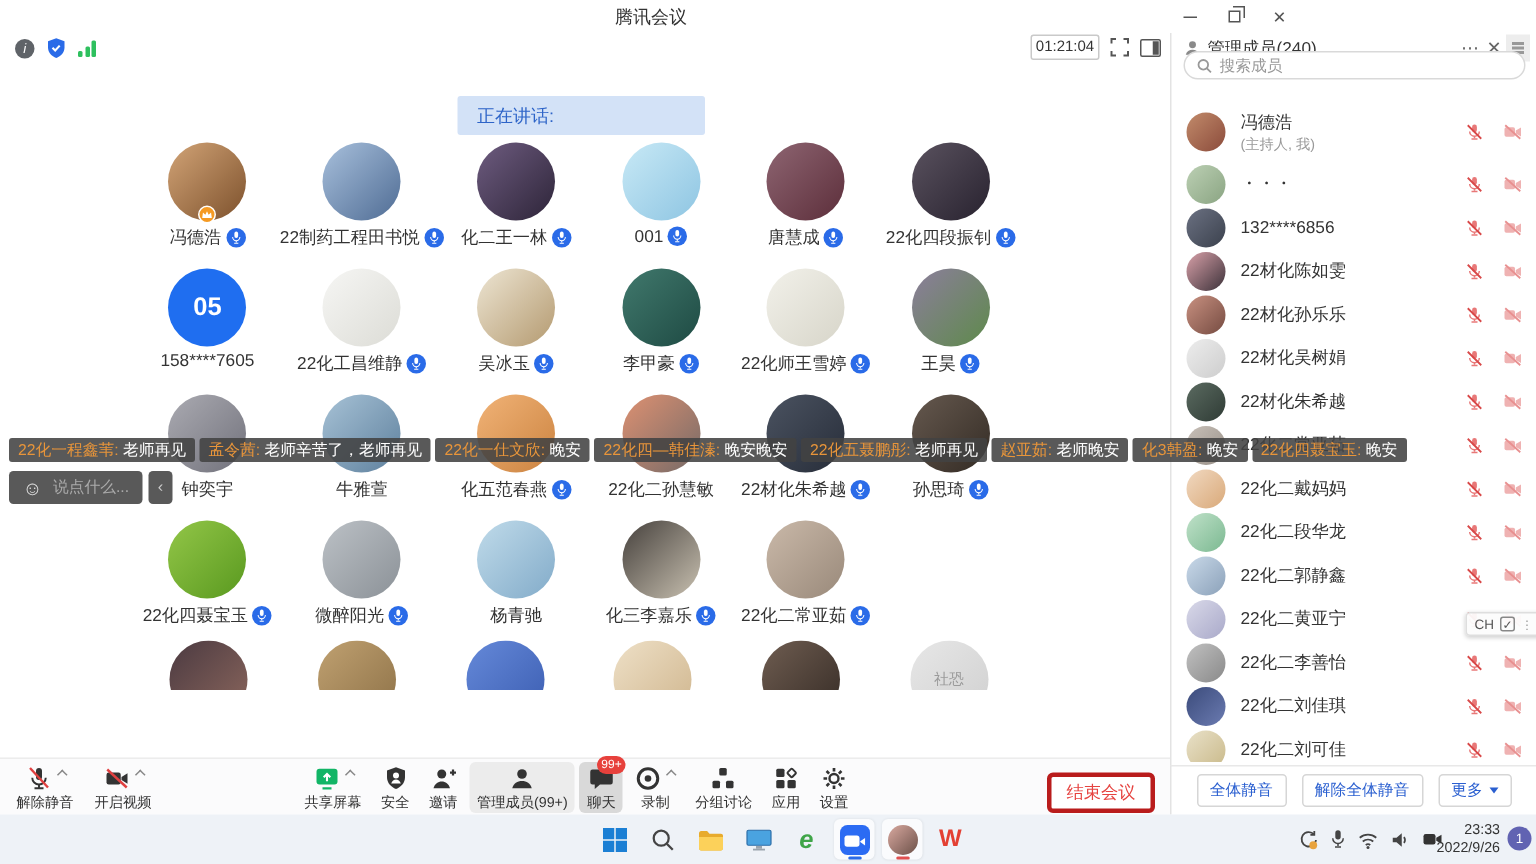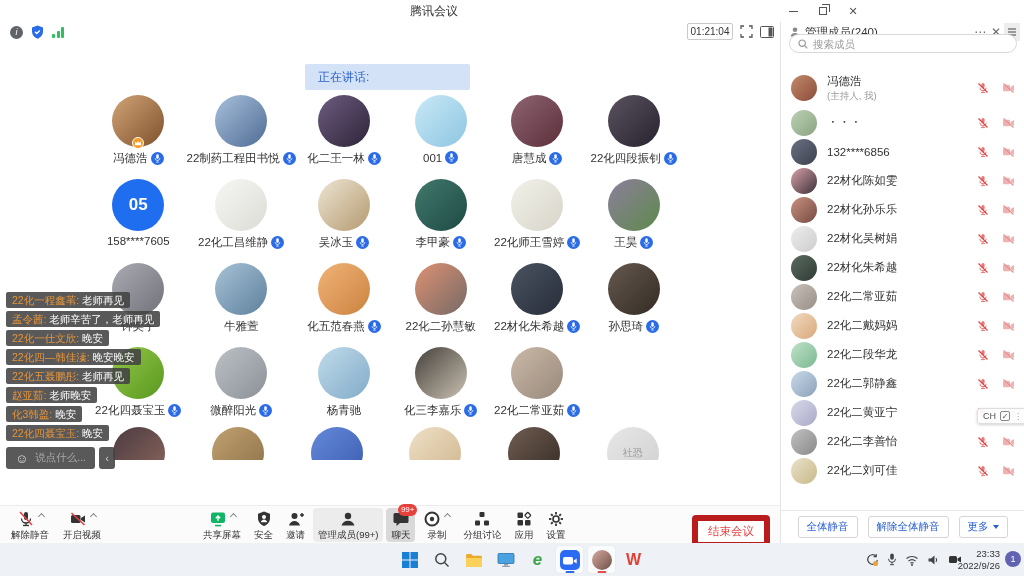--- a/index.html
+++ b/index.html
@@ -467,7 +467,7 @@
   </div>
 
 <div class="chat">
-  <div id="chat-msgs" style="display: flex; flex-direction: column; align-items: flex-start; gap: 3px; justify-content: flex-end;">
+  <div id="chat-msgs" style="display: flex; align-items: flex-start; gap: 3px; justify-content: flex-end;">
       <div class="chat-msg"><span class="chat-sender">22化一程鑫苇:</span> 老师再见</div>
       <div class="chat-msg"><span class="chat-sender">孟令茜:</span> 老师辛苦了，老师再见</div>
       <div class="chat-msg"><span class="chat-sender">22化一仕文欣:</span> 晚安</div>

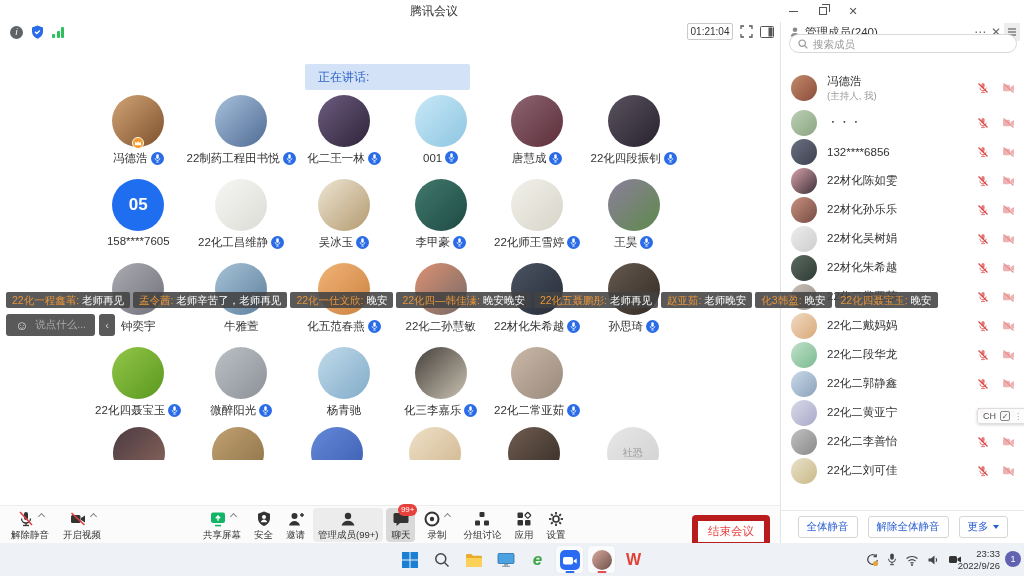--- a/index.html
+++ b/index.html
@@ -956,6 +956,30 @@
         <div class="m-avatar" style="background: linear-gradient(135deg, rgb(193, 193, 193), rgb(137, 137, 137));"></div>
         <div class="m-names">
           <div class="m-name">22化二李善怡</div>
+        </div>
+        <div class="m-icons">
+          <span class="ic">
+            <svg width="12" height="12" viewBox="0 0 12 12">
+              <rect x="4.4" y="1" width="3.2" height="5.2" rx="1.6" fill="#e87878"></rect>
+              <path d="M2.8 5.6a3.2 3.2 0 0 0 6.4 0" stroke="#e87878" fill="none"></path>
+              <line x1="6" y1="8.8" x2="6" y2="10.2" stroke="#e87878"></line>
+              <line x1="4" y1="10.6" x2="8" y2="10.6" stroke="#e87878"></line>
+              <line x1="1.5" y1="1.5" x2="10.5" y2="10.5" stroke="#d84848" stroke-width="1.2"></line>
+            </svg>
+          </span>
+          <span class="ic">
+            <svg width="13" height="12" viewBox="0 0 13 12">
+              <rect x="1" y="2.8" width="7" height="6.4" rx="1.2" fill="#efb2b2"></rect>
+              <path d="M8.5 5l3.5-2v6L8.5 7z" fill="#efb2b2"></path>
+              <line x1="1.5" y1="1.5" x2="11.5" y2="10.5" stroke="#e89090" stroke-width="1.2"></line>
+            </svg>
+          </span>
+        </div>
+      </div>
+      <div class="member-row">
+        <div class="m-avatar" style="background: linear-gradient(135deg, rgb(59, 75, 123), rgb(107, 123, 177));"></div>
+        <div class="m-names">
+          <div class="m-name">22化二刘佳琪</div>
         </div>
         <div class="m-icons">
           <span class="ic">

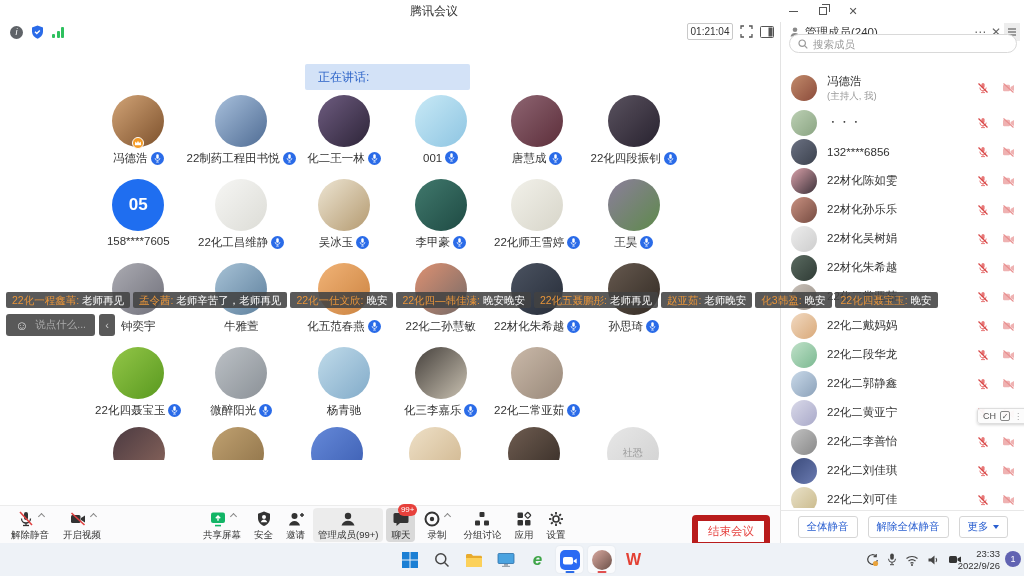--- a/index.html
+++ b/index.html
@@ -60,7 +60,7 @@
   .chev { width:5px; height:5px; border-left:1px solid #888; border-top:1px solid #888; transform:rotate(45deg); margin:4px 0 0 4px; }
   .active-light { background:#ececec; } .active-dark { background:#d9d9d9; }
   .badge-99 { position:absolute; top:-4px; right:-2px; background:#e7413c; color:#fff; font-size:8px; line-height:10px; padding:1px 3px; border-radius:7px; }
-  .end-btn { position:absolute; right:10px; top:9px; border:6px solid #b91c1c; color:#e64340; background:#fff; font-size:11.5px; padding:3px 10px; border-radius:4px; }
+  .end-btn { position:absolute; right:10px; top:9px; border:3px solid #b91c1c; color:#e64340; background:#fff; font-size:11.5px; padding:3px 10px; border-radius:4px; }
 
   
   .sidebar { position:absolute; left:780px; top:22px; width:244px; height:488px; background:#fff; border-left:1px solid #e3e3e3; z-index:5; }

